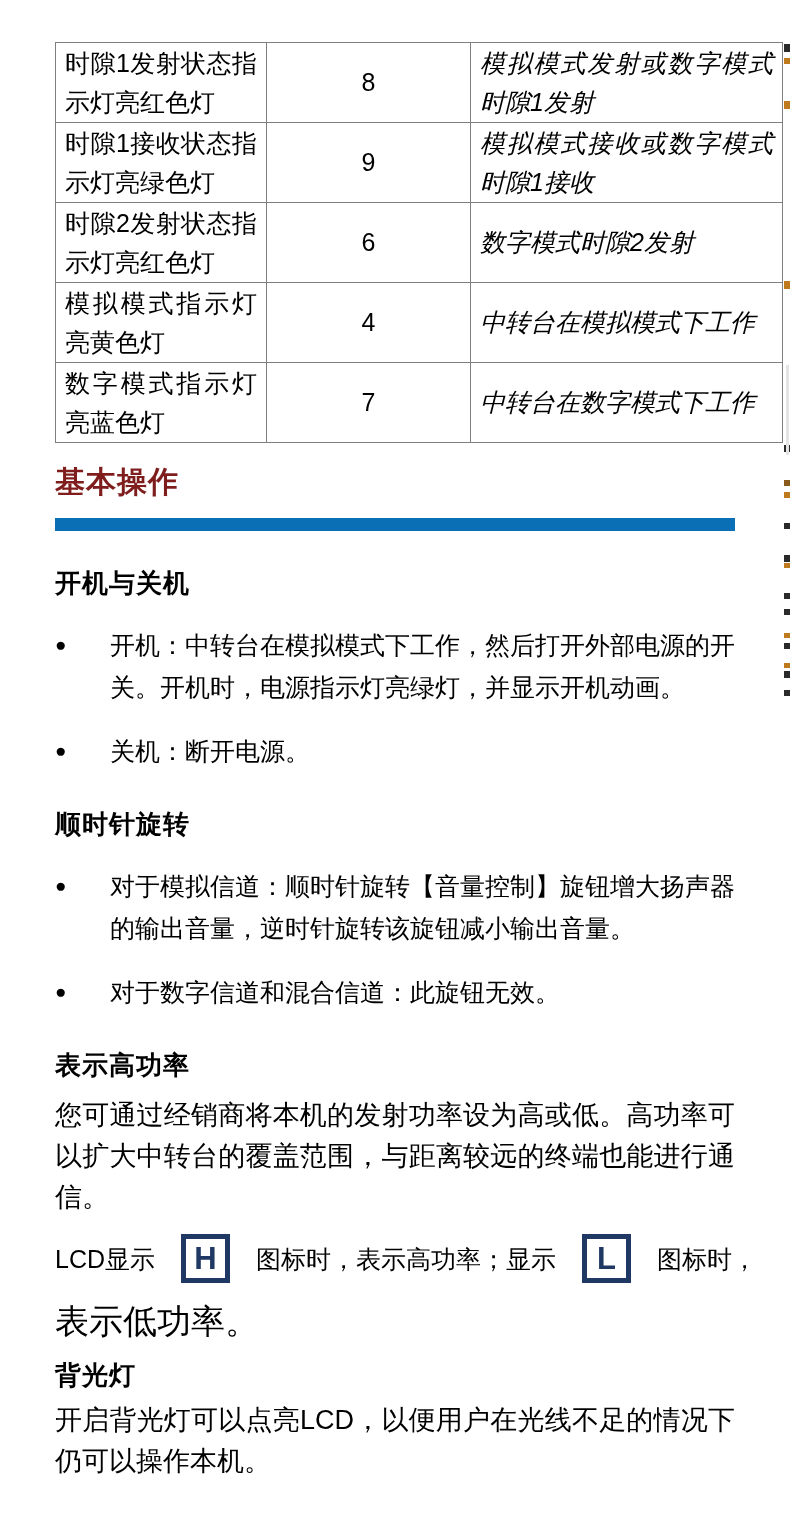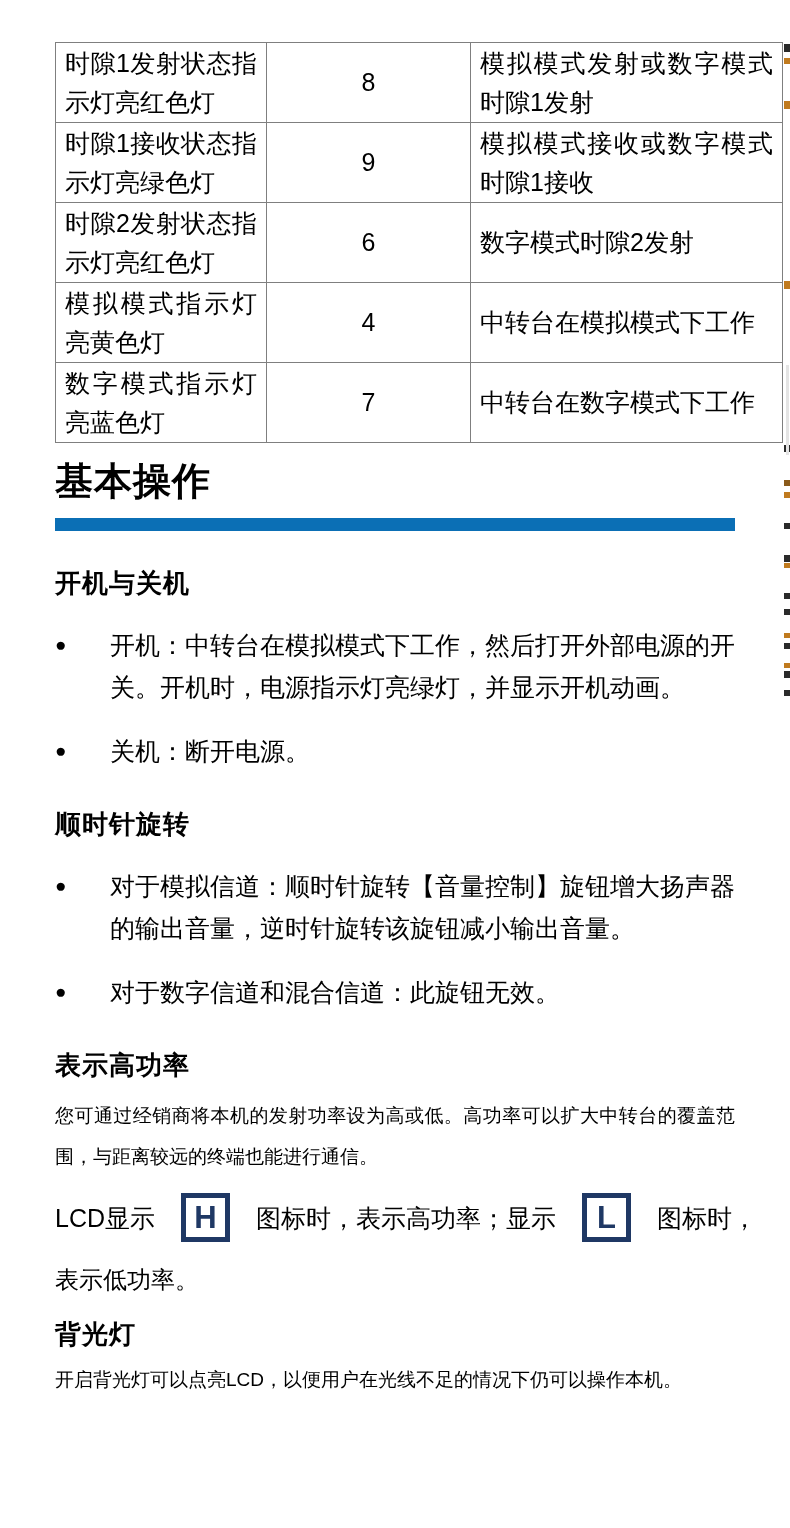--- a/index.html
+++ b/index.html
@@ -22,7 +22,7 @@
   }
   td.cell-indicator { width: 211px; text-align: justify; }
   td.cell-number    { width: 204px; text-align: center; font-size: 27px; line-height: 30px; }
-  td.cell-meaning   { width: 312px; text-align: justify; }
+  td.cell-meaning   { width: 312px; text-align: justify; font-style: italic; }
 
   
   .main-title {

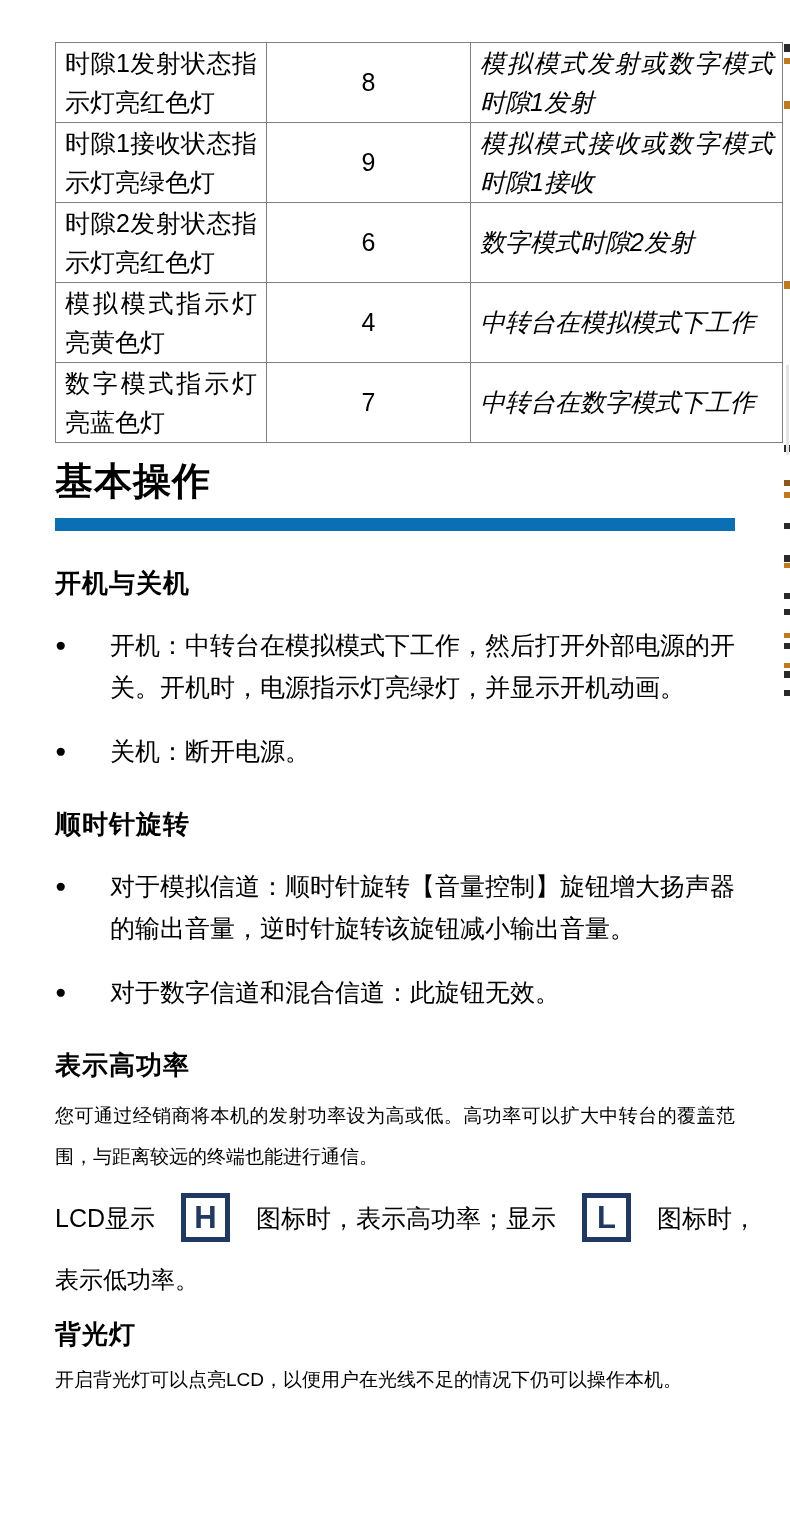--- a/index.html
+++ b/index.html
@@ -27,8 +27,8 @@
   
   .main-title {
     margin-top: 15px;
-    font-size: 38px; font-weight: bold;
-    color: #000000; line-height: 47px;
+    font-size: 30px; font-weight: bold;
+    color: #7f1d1d; line-height: 47px;
     letter-spacing: 1px;
   }
   .title-rule { margin-top: 13px; height: 13px; background: #0b6fb5; }

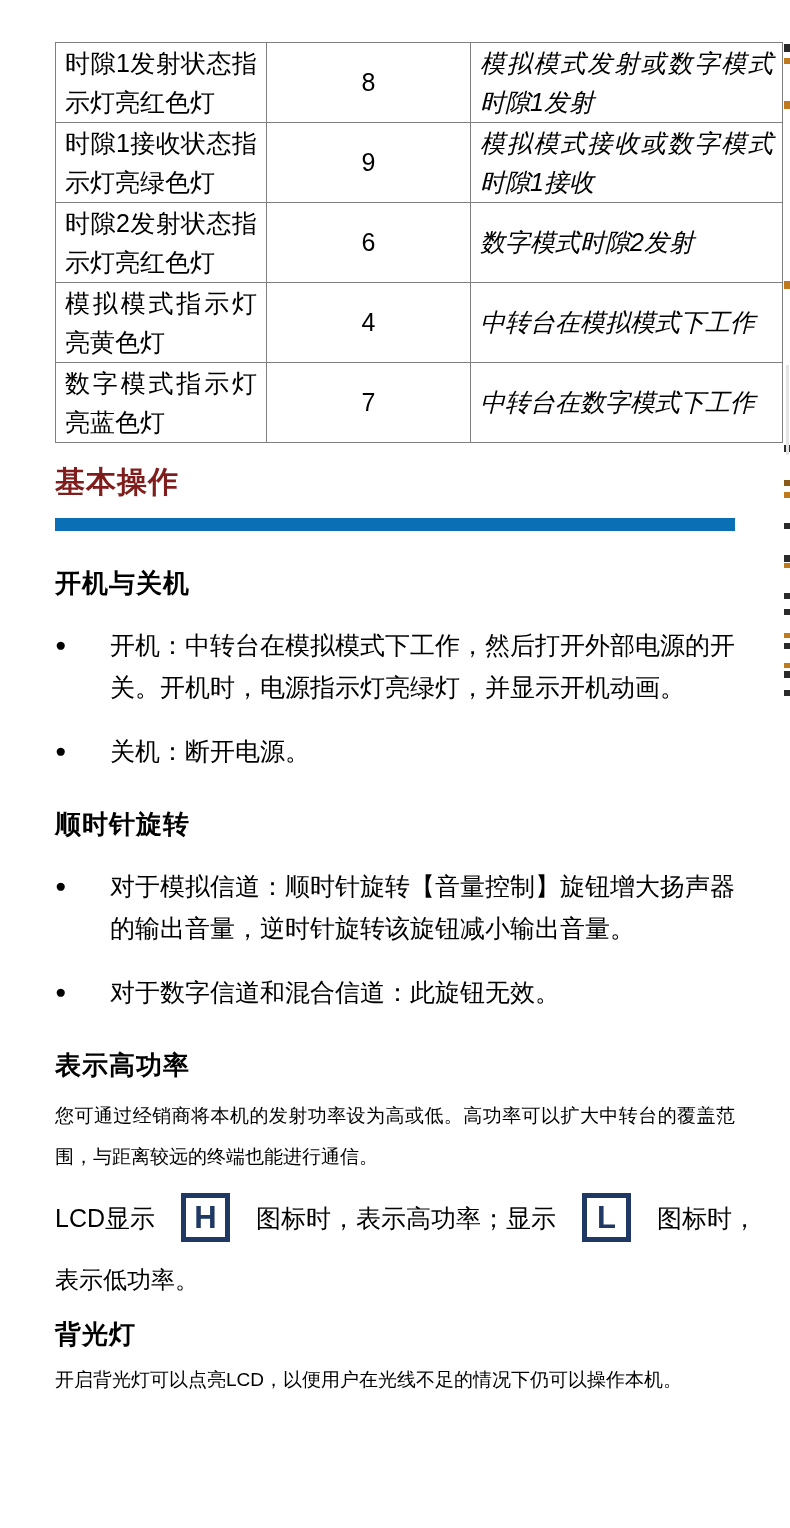--- a/index.html
+++ b/index.html
@@ -44,7 +44,7 @@
   .bullet .btext { font-size: 25px; line-height: 42px; text-align: justify; width: 625px; }
 
   
-  .para { font-size: 19px; line-height: 41px; text-align: justify; }
+  .para { font-size: 27px; line-height: 41px; text-align: justify; }
 
   
   .lcd-line1 { margin-top: 16px; display: flex; align-items: center; gap: 14px; }

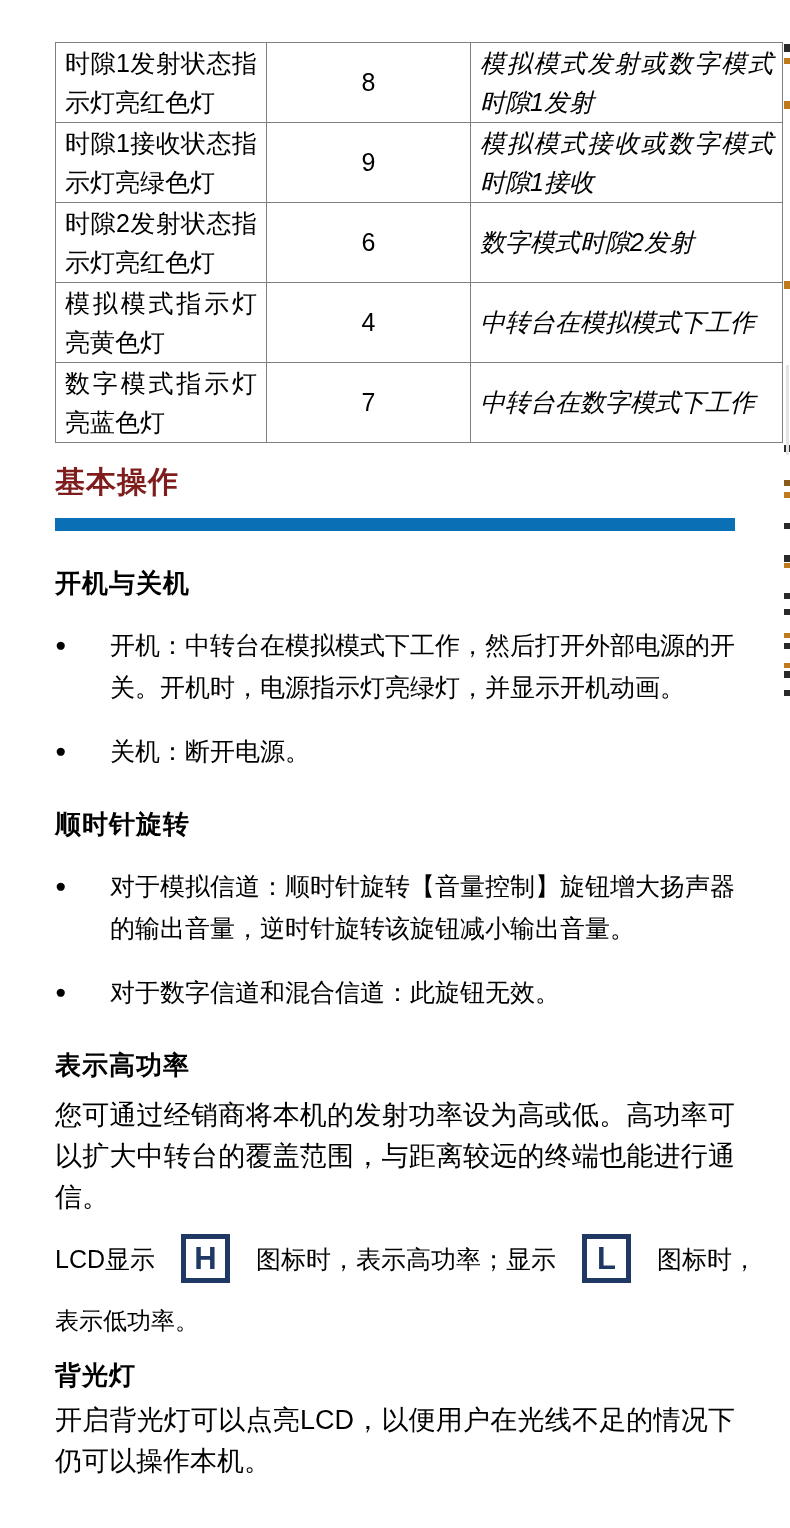--- a/index.html
+++ b/index.html
@@ -59,7 +59,7 @@
     font-size: 31px; font-weight: bold; color: #1f3864;
     line-height: 31px;
   }
-  .lcd-line2 { margin-top: 17px; font-size: 24px; line-height: 42px; }
+  .lcd-line2 { margin-top: 17px; font-size: 34px; line-height: 42px; }
 
   
   .edge-frag { position: absolute; }

